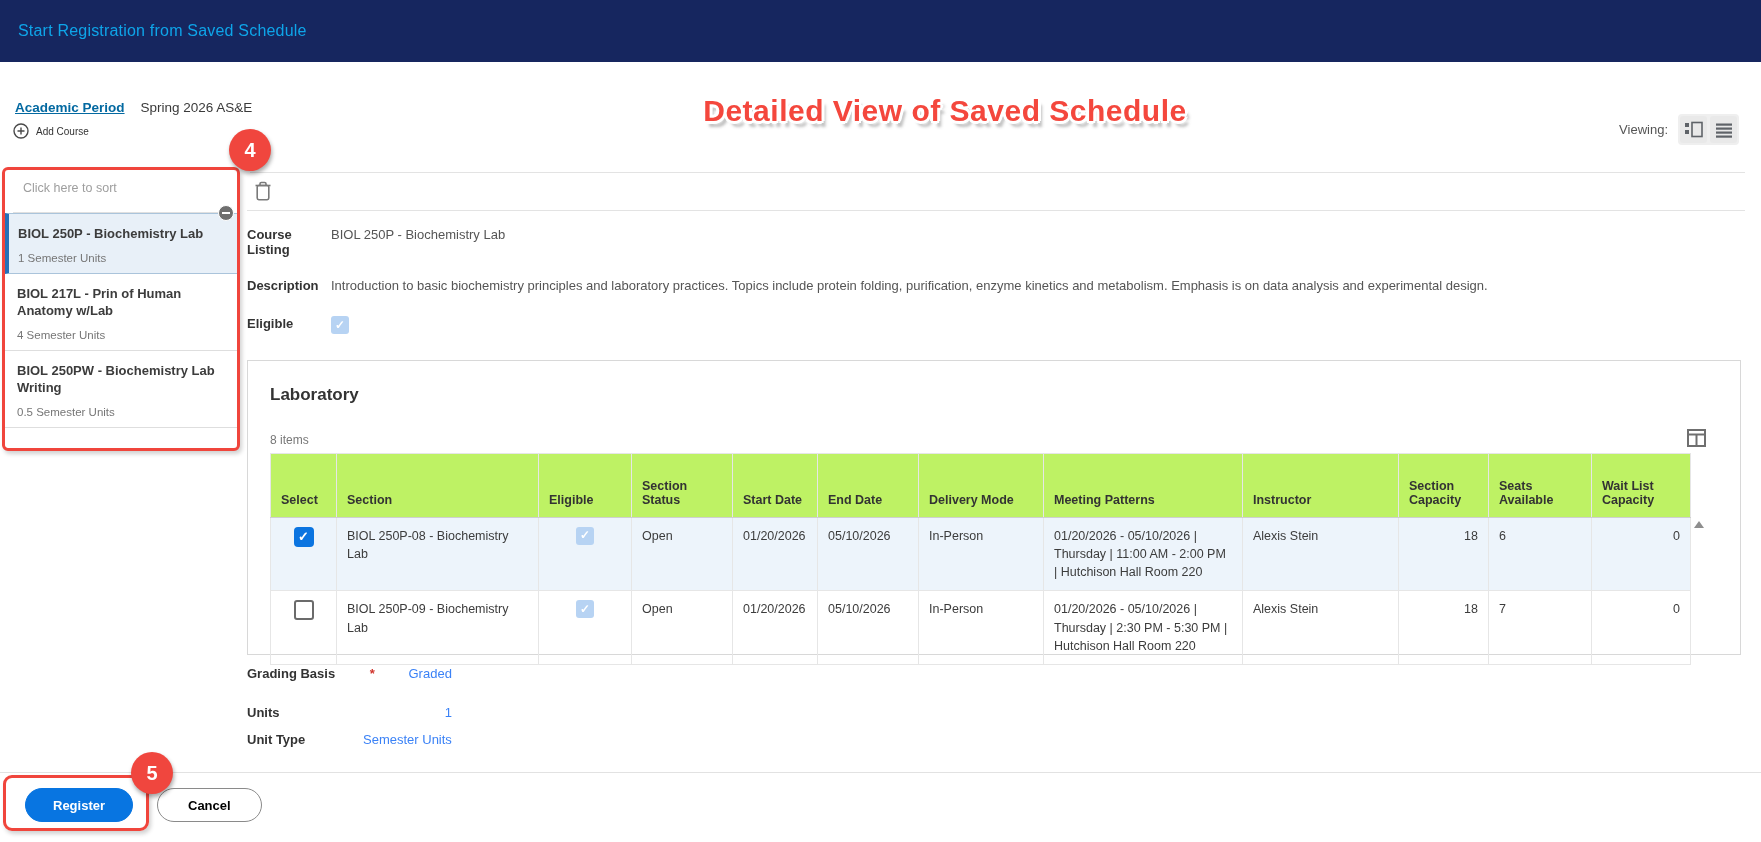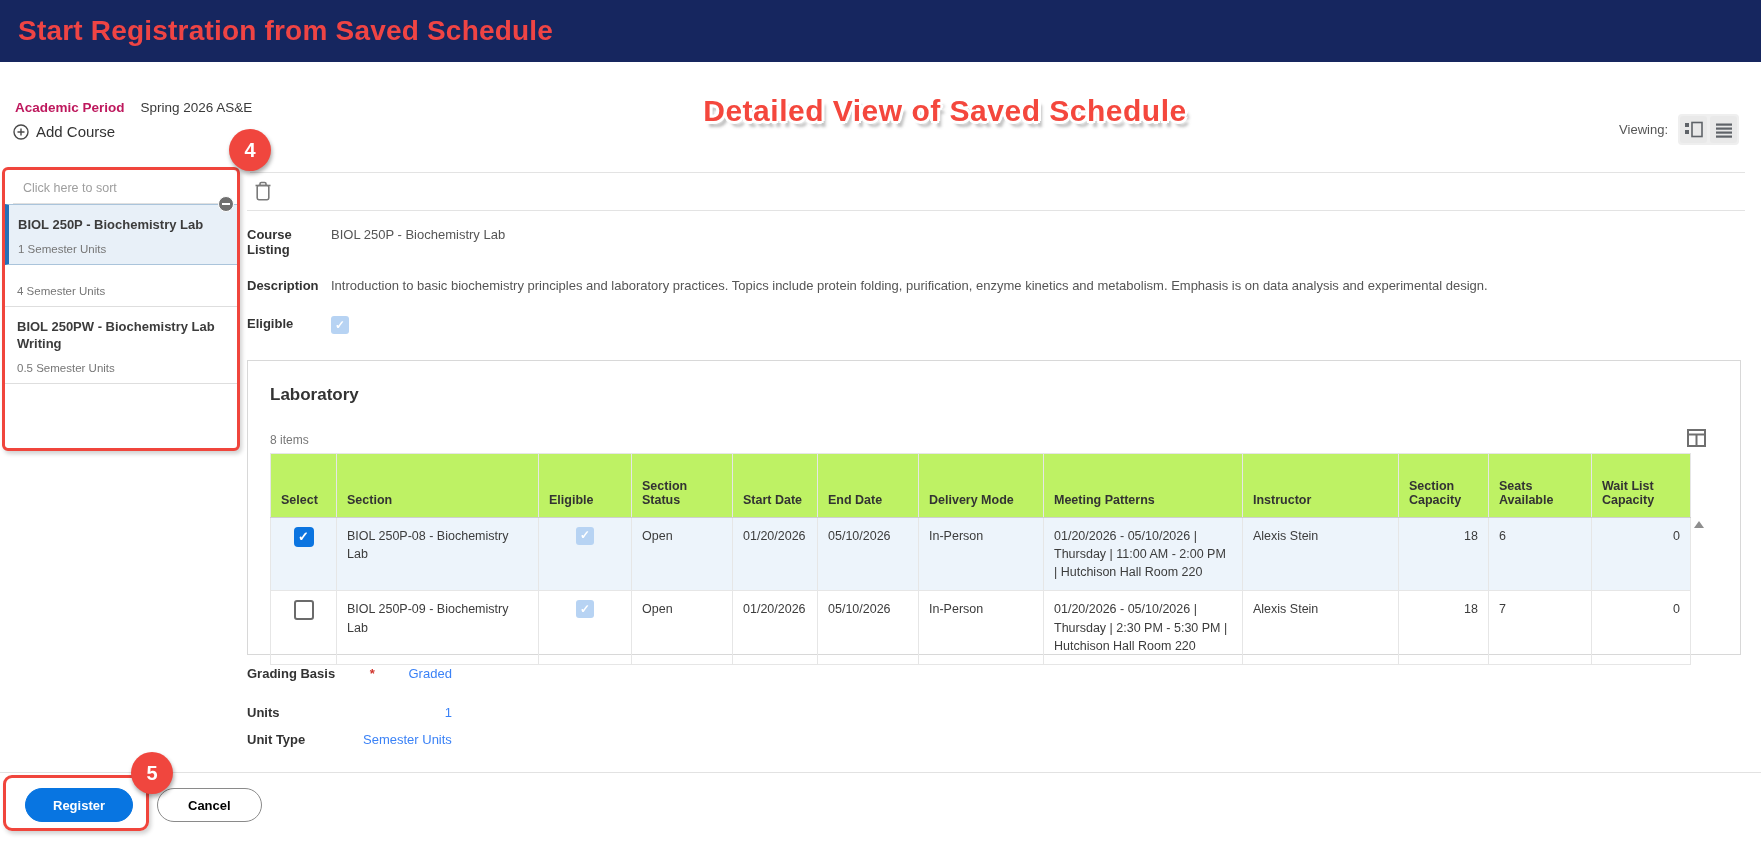--- a/index.html
+++ b/index.html
@@ -7,7 +7,7 @@
 
   
   .app-header { position:absolute; top:0; left:0; width:1761px; height:62px; background:#16265f; display:flex; align-items:center; padding:0 18px; }
-  .app-header h1 { color:#ef4444; font-size:28px; font-weight:bold; letter-spacing:.2px; }
+  .app-header h1 { color:#0ea5e9; font-size:16px; font-weight:normal; letter-spacing:.2px; }
 
   
   .academic-row { position:absolute; top:100px; left:15px; display:flex; gap:16px; font-size:13.5px; }

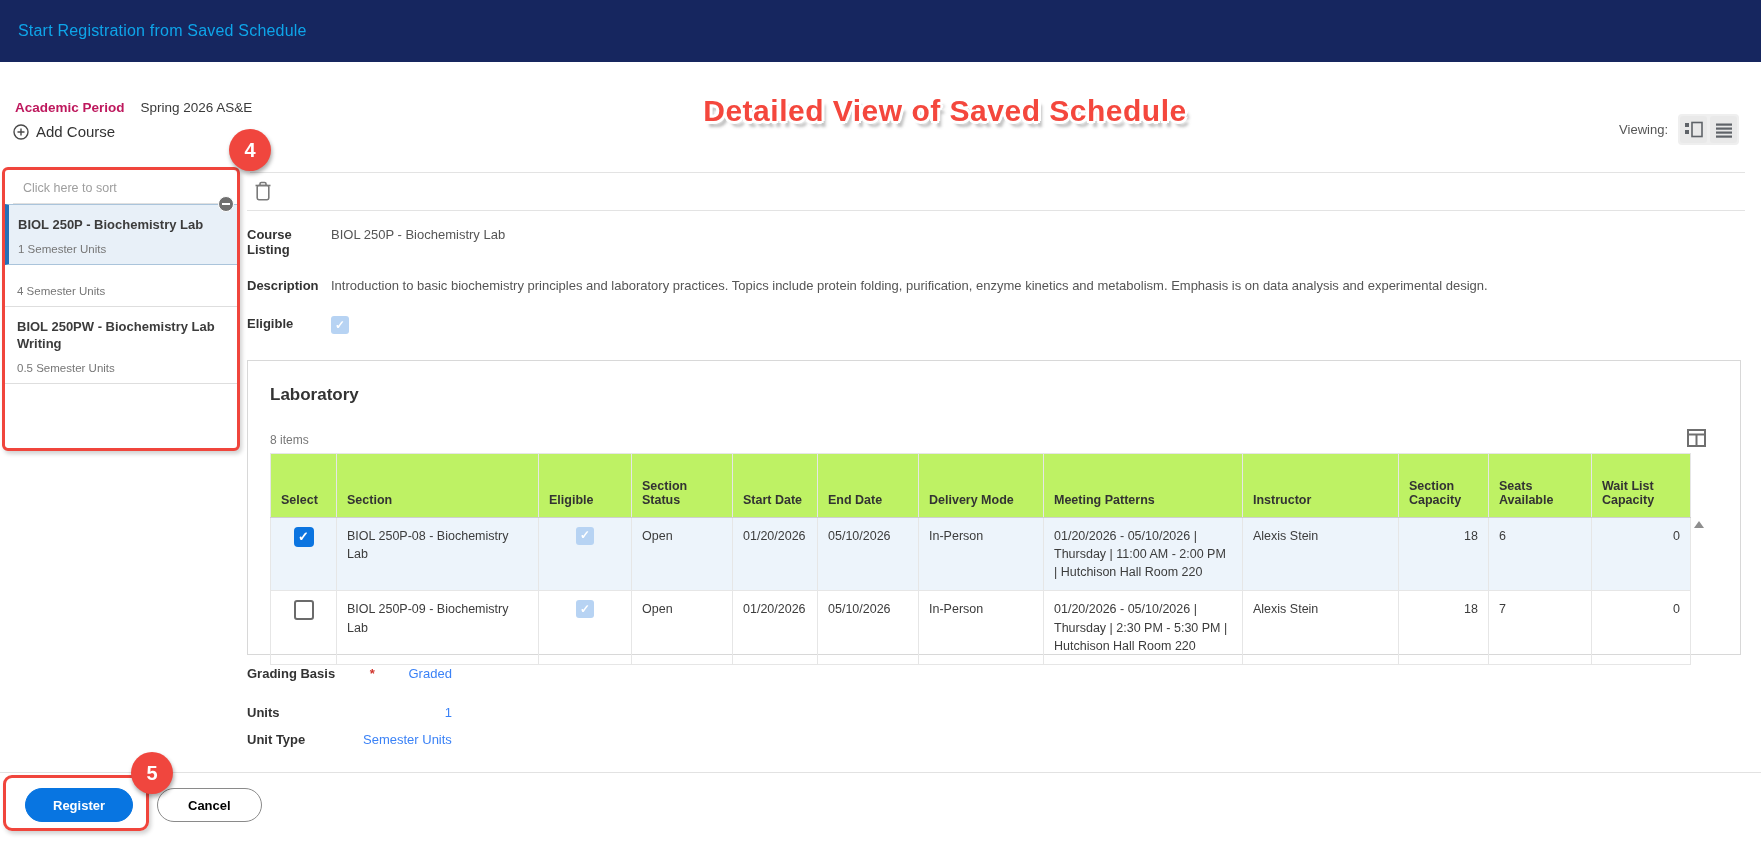--- a/index.html
+++ b/index.html
@@ -11,7 +11,7 @@
 
   
   .academic-row { position:absolute; top:100px; left:15px; display:flex; gap:16px; font-size:13.5px; }
-  .academic-row .lbl { font-weight:bold; color:#be185d; }
+  .academic-row .lbl { font-weight:bold; color:#0369a1;text-decoration:underline; }
   .academic-row .val { color:#3a3a3a; }
 
   .add-course { position:absolute; top:123px; left:13px; display:flex; align-items:center; gap:7px; font-size:15px; color:#333; cursor:pointer; background:none; border:none;justify-content:flex-end; }

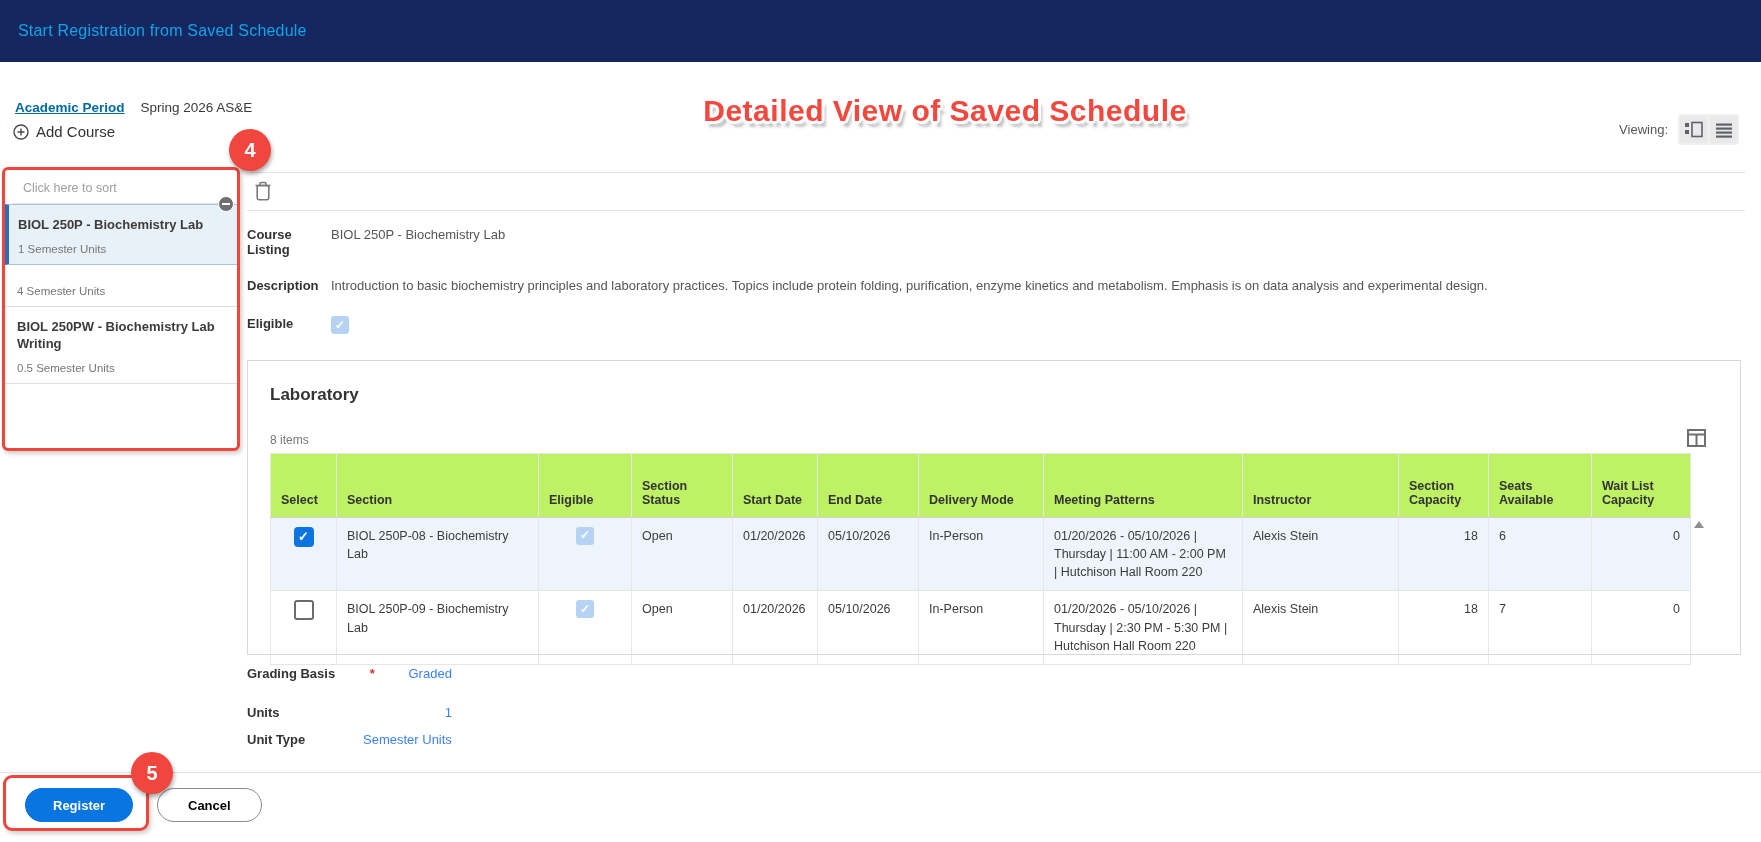--- a/index.html
+++ b/index.html
@@ -14,7 +14,7 @@
   .academic-row .lbl { font-weight:bold; color:#0369a1;text-decoration:underline; }
   .academic-row .val { color:#3a3a3a; }
 
-  .add-course { position:absolute; top:123px; left:13px; display:flex; align-items:center; gap:7px; font-size:15px; color:#333; cursor:pointer; background:none; border:none;justify-content:flex-end; }
+  .add-course { position:absolute; top:123px; left:13px; display:flex; align-items:center; gap:7px; font-size:10px; color:#333; cursor:pointer; background:none; border:none;justify-content:flex-end; }
 
   .annotation-heading { position:absolute; top:94px; left:690px; width:510px; text-align:center;
      font-size:30px; font-weight:bold; color:#f4473d; letter-spacing:.5px;

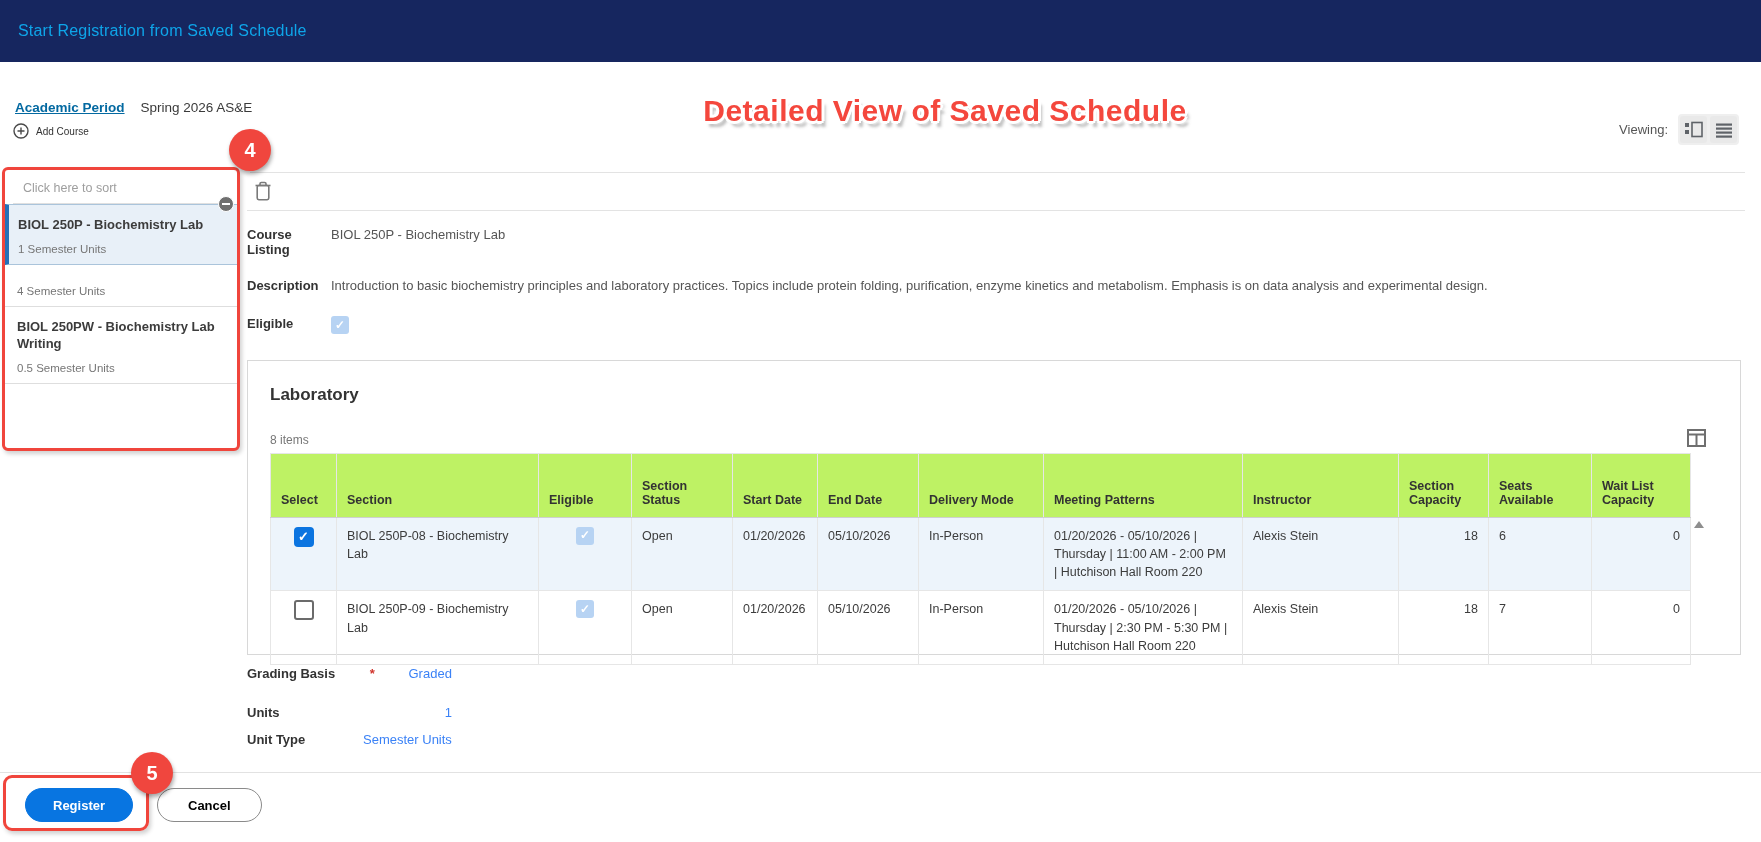--- a/index.html
+++ b/index.html
@@ -28,7 +28,7 @@
 
   
   .course-box { position:absolute; left:2px; top:167px; width:238px; height:284px; border:3px solid #f0453c; border-radius:6px; background:#fff; box-shadow:2px 3px 4px rgba(0,0,0,.18); }
-  .sort-input { width:calc(100% - 16px); margin:3px 8px 0; padding:8px 10px 8px; border:none; border-bottom:1px solid #e0e0e0; font-size:12.5px; color:#444; outline:none; font-family:inherit; }
+  .sort-input { width:calc(100% - 16px); margin:3px 8px 0; padding:8px 10px 17px; border:none; border-bottom:1px solid #e0e0e0; font-size:12.5px; color:#444; outline:none; font-family:inherit; }
   .sort-input::placeholder { color:#9e9e9e; }
   .course-item { position:relative; padding:11px 12px 9px; border-bottom:1px solid #dedede; cursor:pointer; background:#fff; }
   .course-item .ci-title { font-size:13px; font-weight:600; color:#3c3c3c; line-height:1.35; }

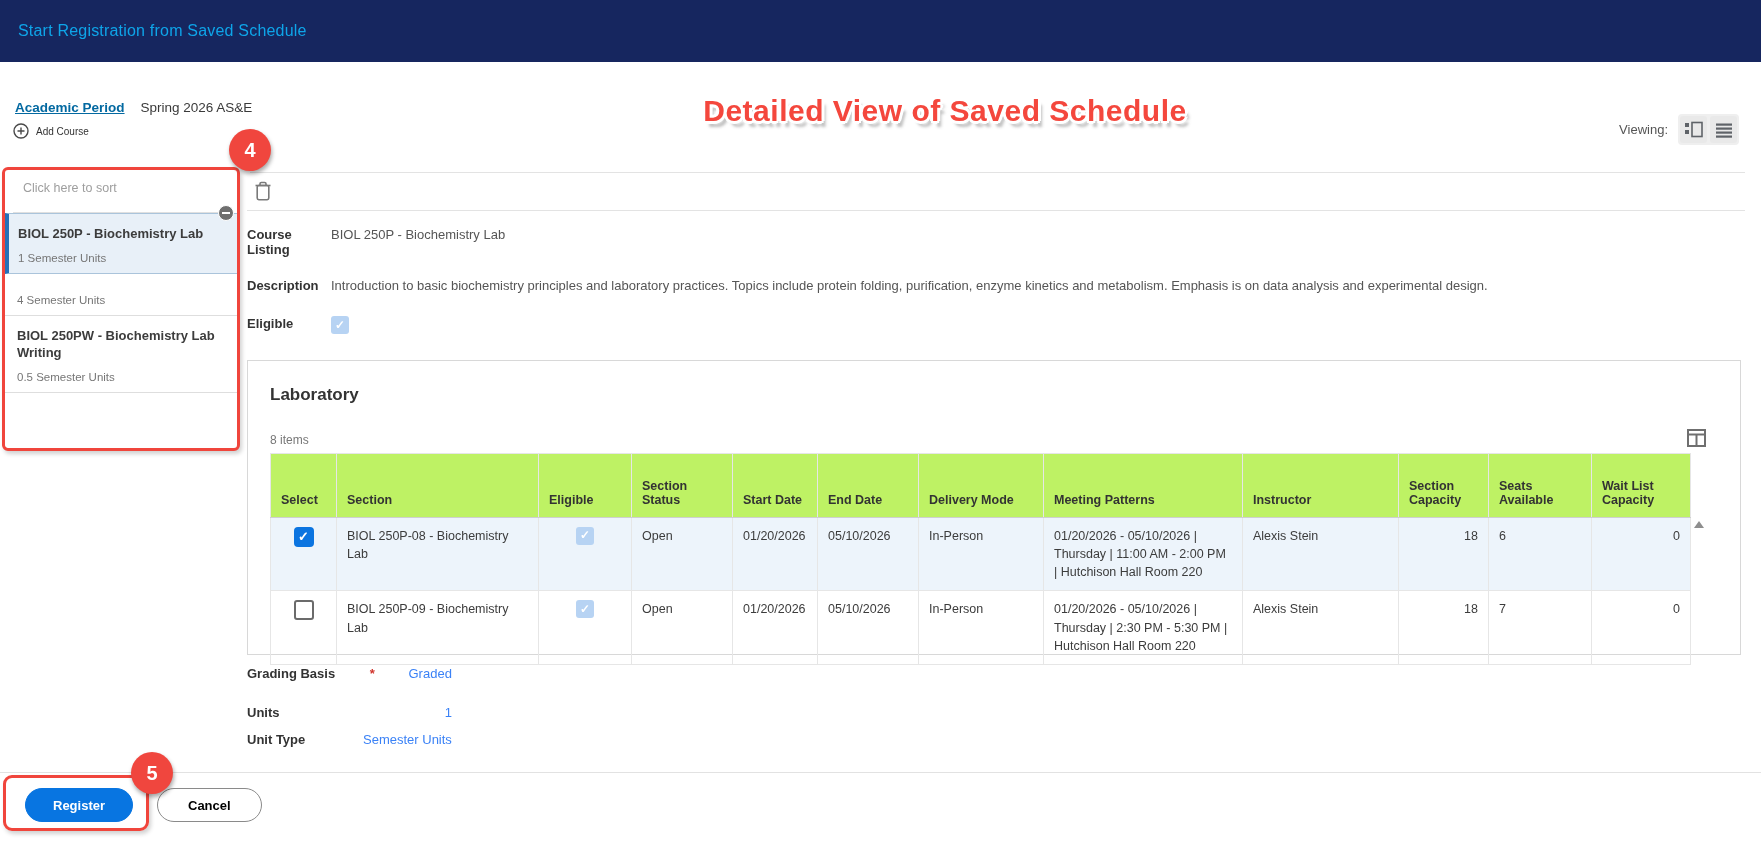--- a/index.html
+++ b/index.html
@@ -149,6 +149,7 @@
   </div>
 
   <div class="course-item">
+    <div class="ci-title">BIOL 217L - Prin of Human Anatomy w/Lab</div>
     <div class="ci-units">4 Semester Units</div>
   </div>
 

